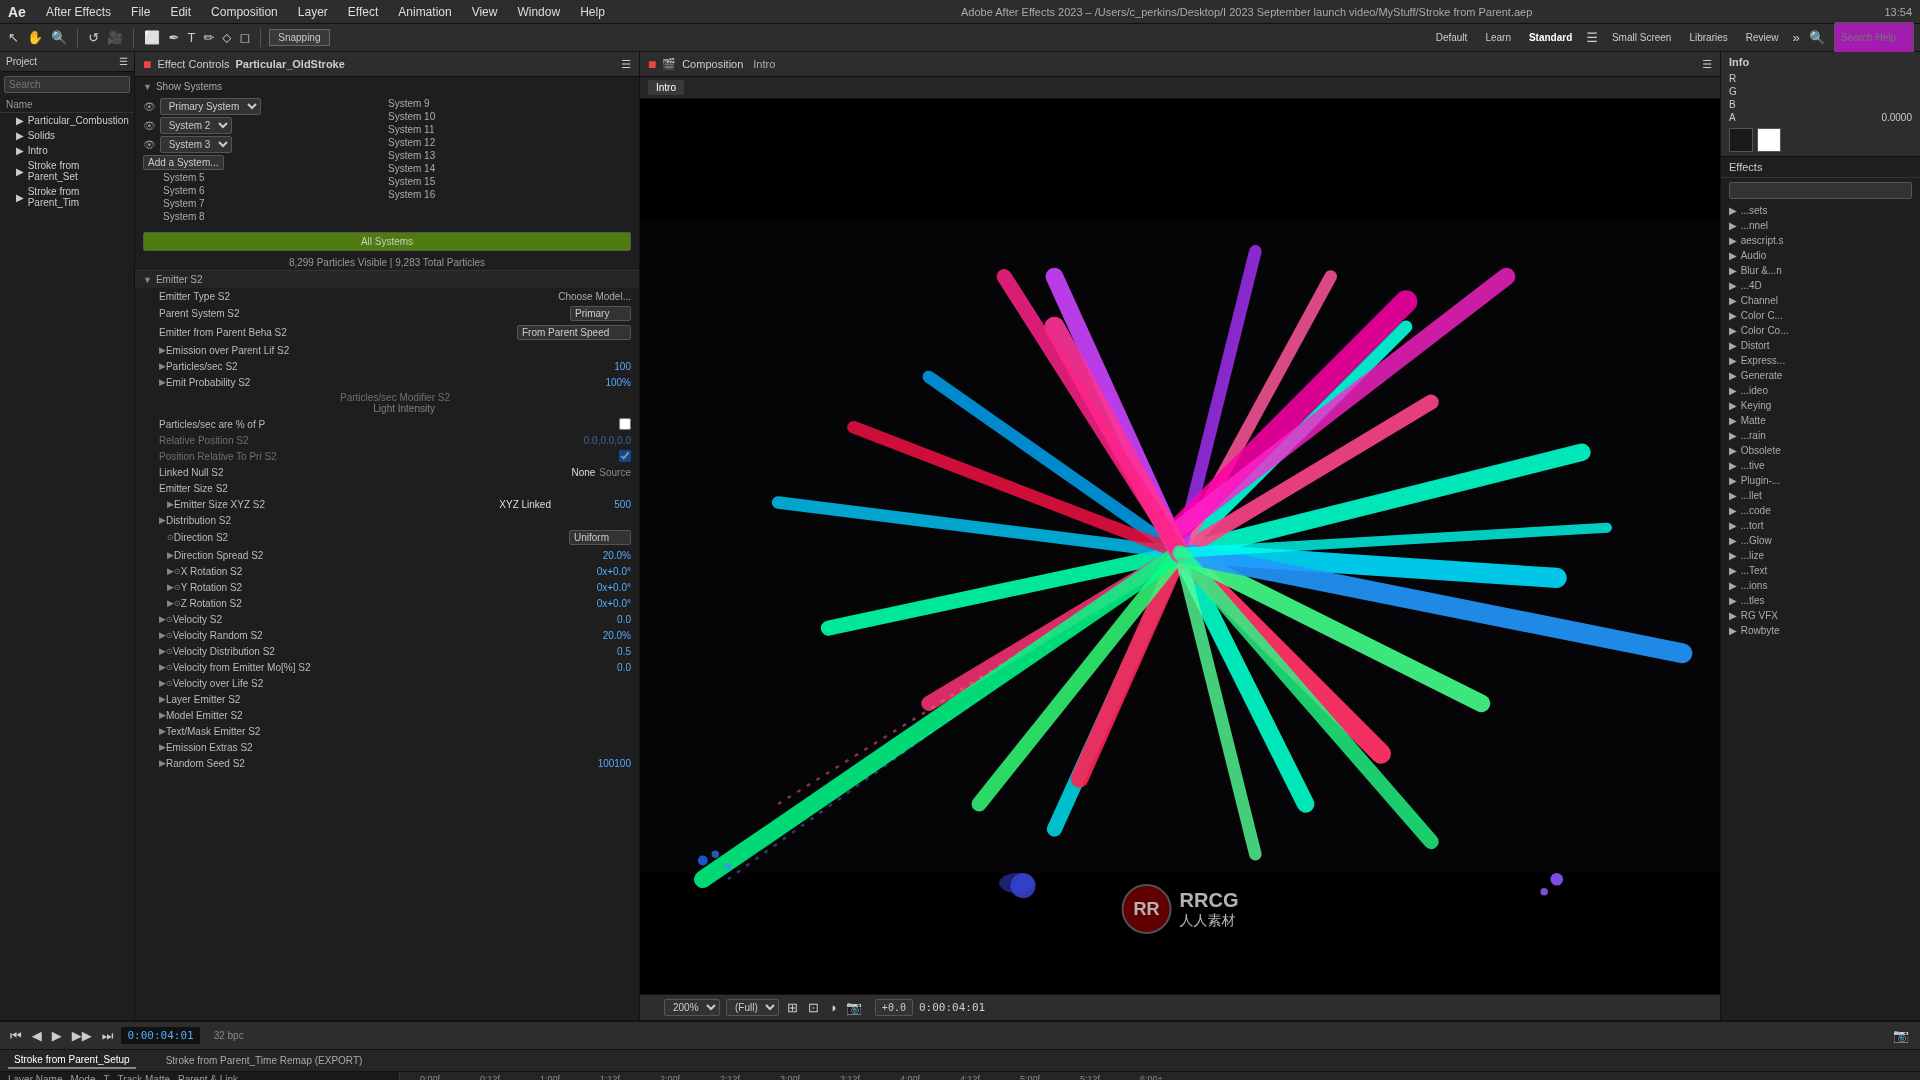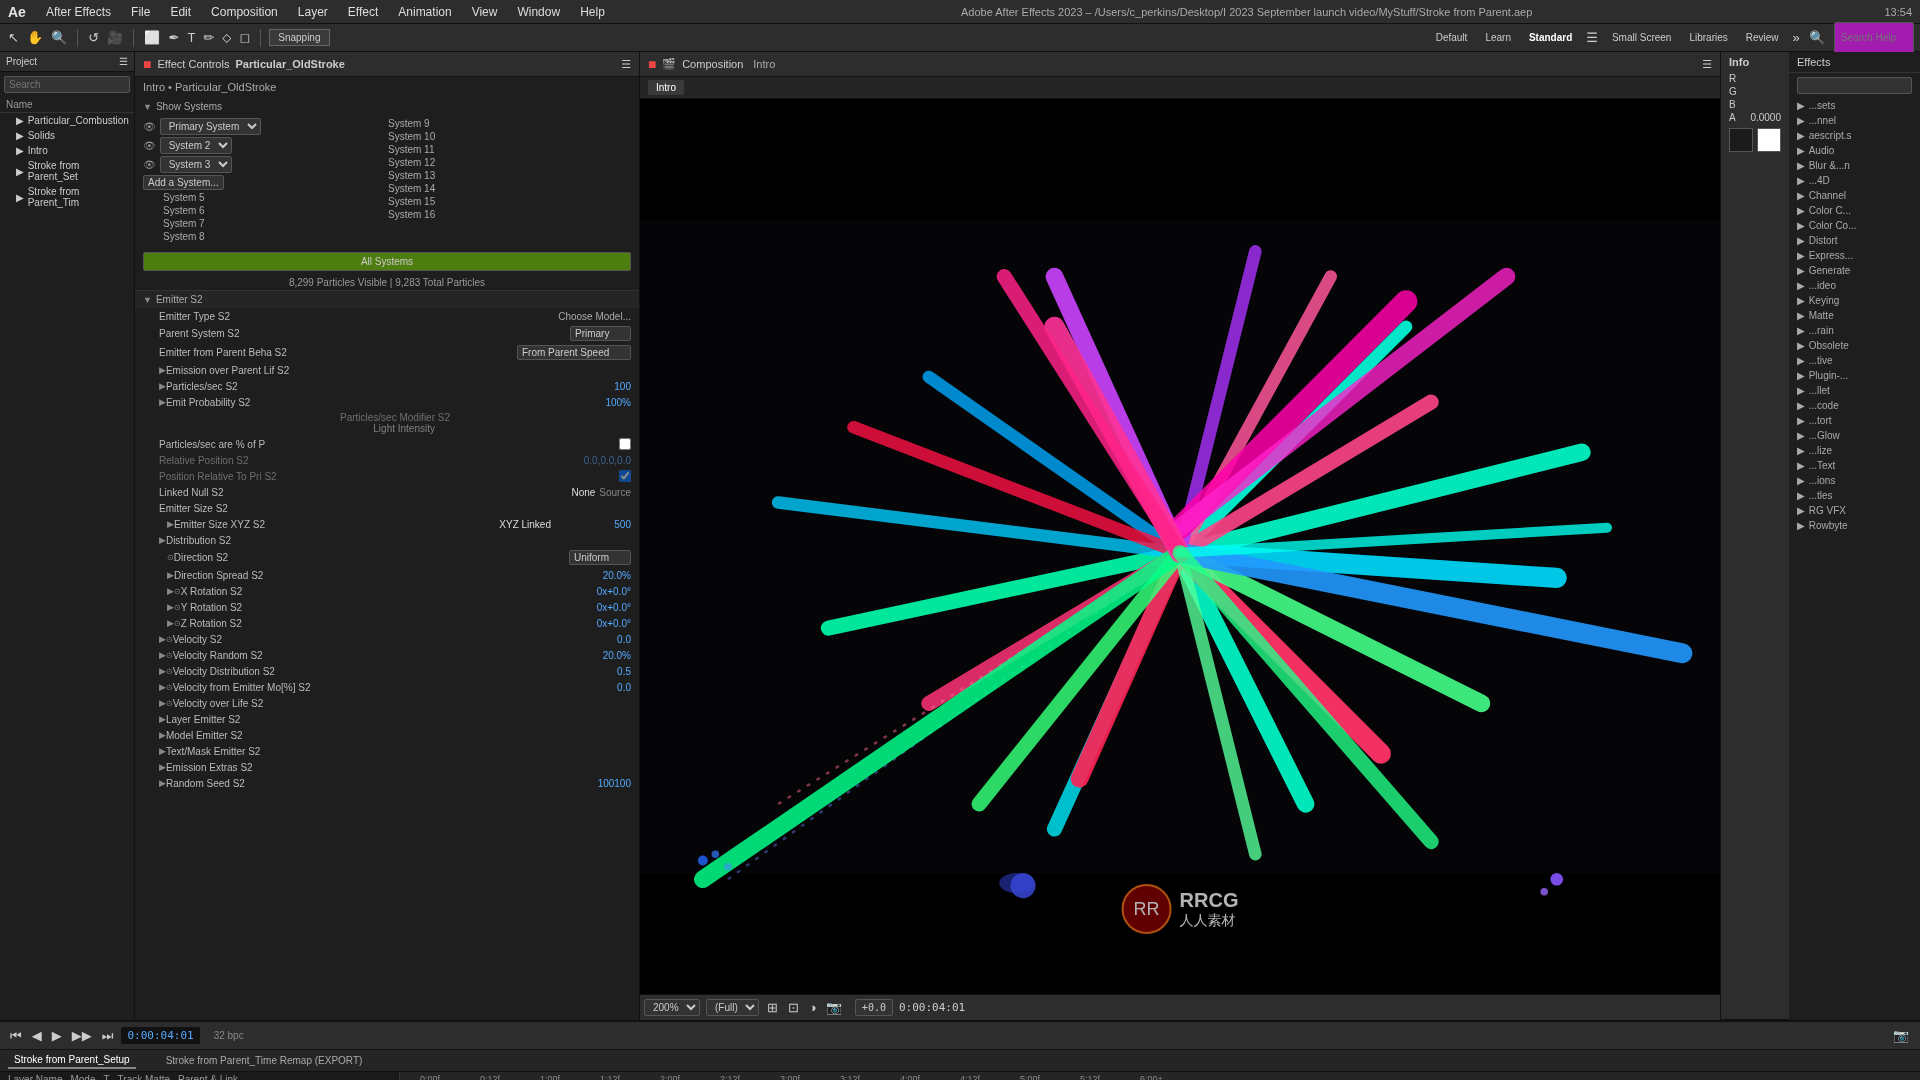--- a/index.html
+++ b/index.html
@@ -71,7 +71,7 @@
     .timecode { font-size: 11px; color: #ccc; font-family: monospace; }
 
     
-    #right-panel { width: 200px; background: #1e1e1e; border-left: 1px solid #111; display: flex; flex-direction: row; }
+    #right-panel { width: 200px; background: #1e1e1e; border-left: 1px solid #111; display: flex; flex-direction: column; }
     #info-panel { background: #2d2d2d; padding: 4px 8px; border-bottom: 1px solid #111; }
     .info-row { display: flex; justify-content: space-between; font-size: 10px; padding: 1px 0; }
     #effects-panel { flex: 1; overflow-y: auto; }

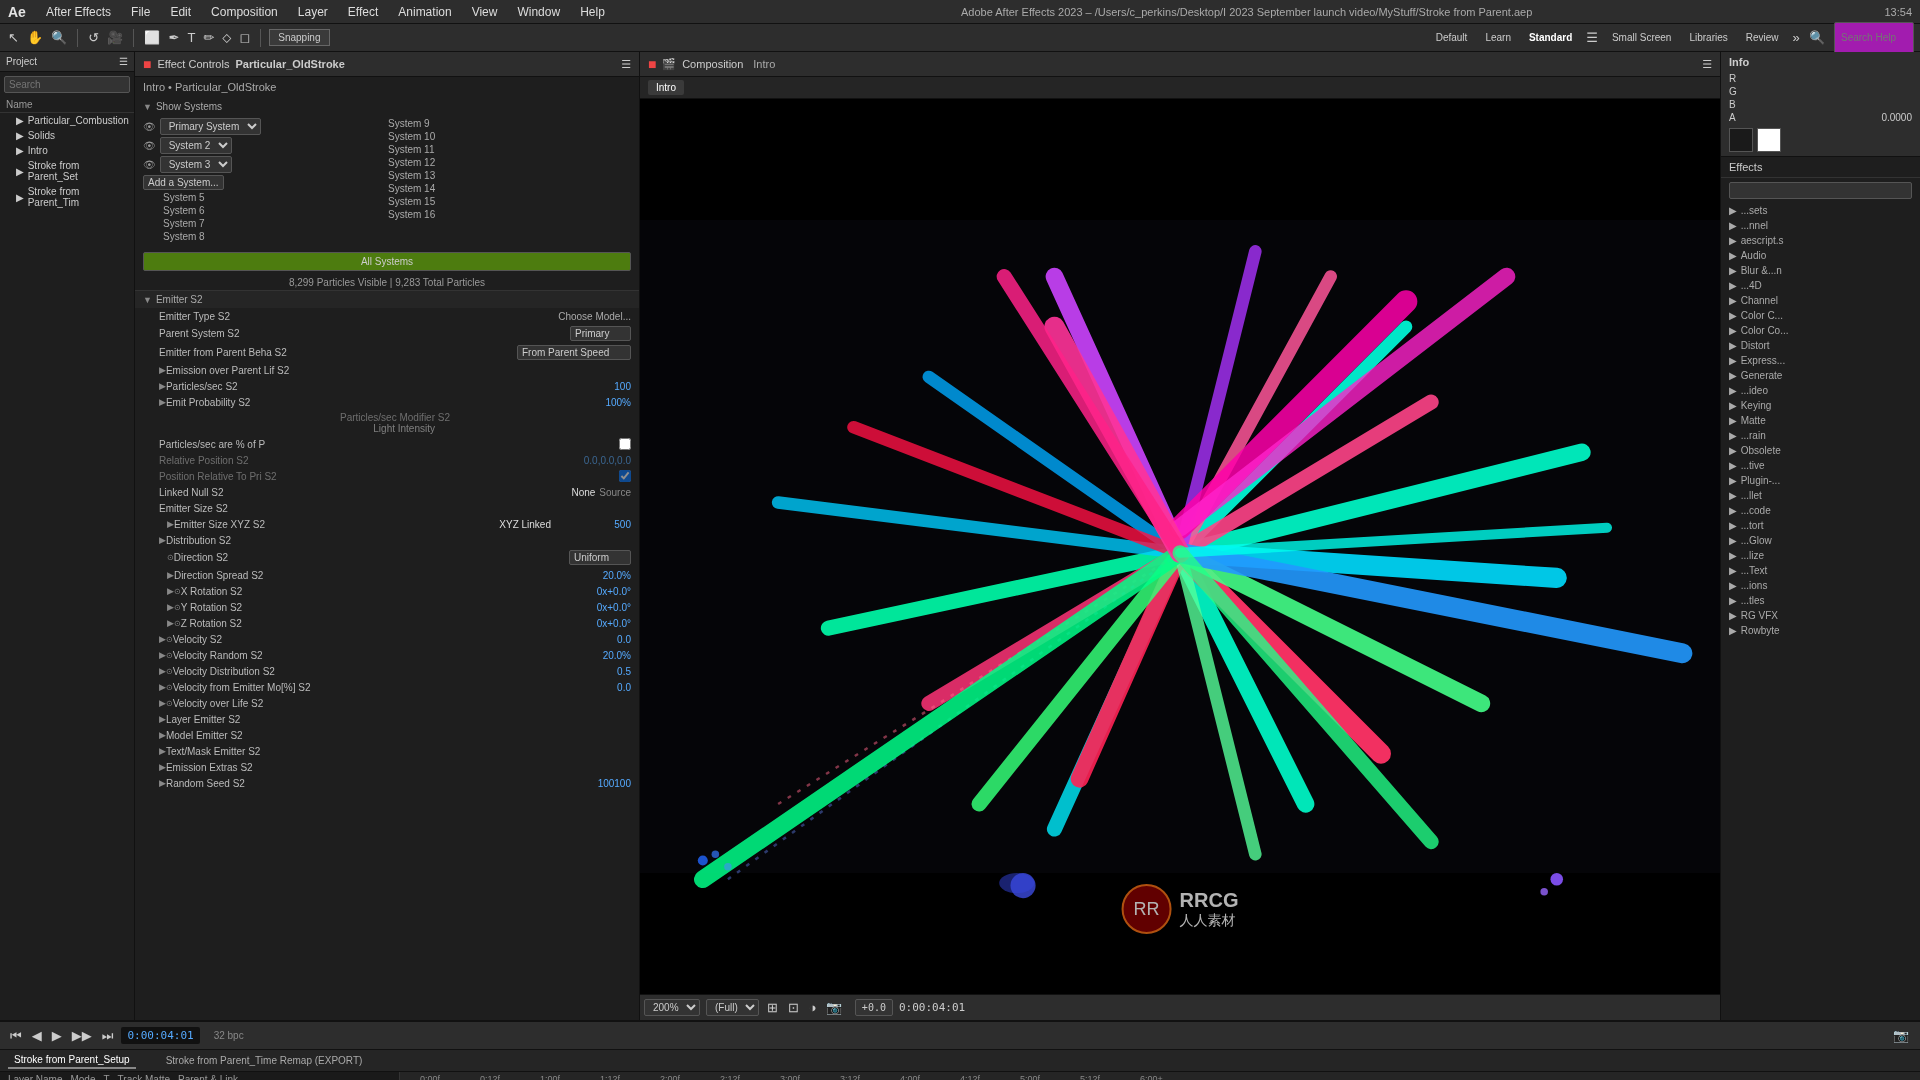--- a/index.html
+++ b/index.html
@@ -194,7 +194,6 @@
       <span style="font-weight:bold;">Particular_OldStroke</span>
       <span style="margin-left:auto;cursor:pointer;">☰</span>
     </div>
-    <div id="ec-title">Intro • Particular_OldStroke</div>
     <div id="ec-content">
 
       <div class="section-header">

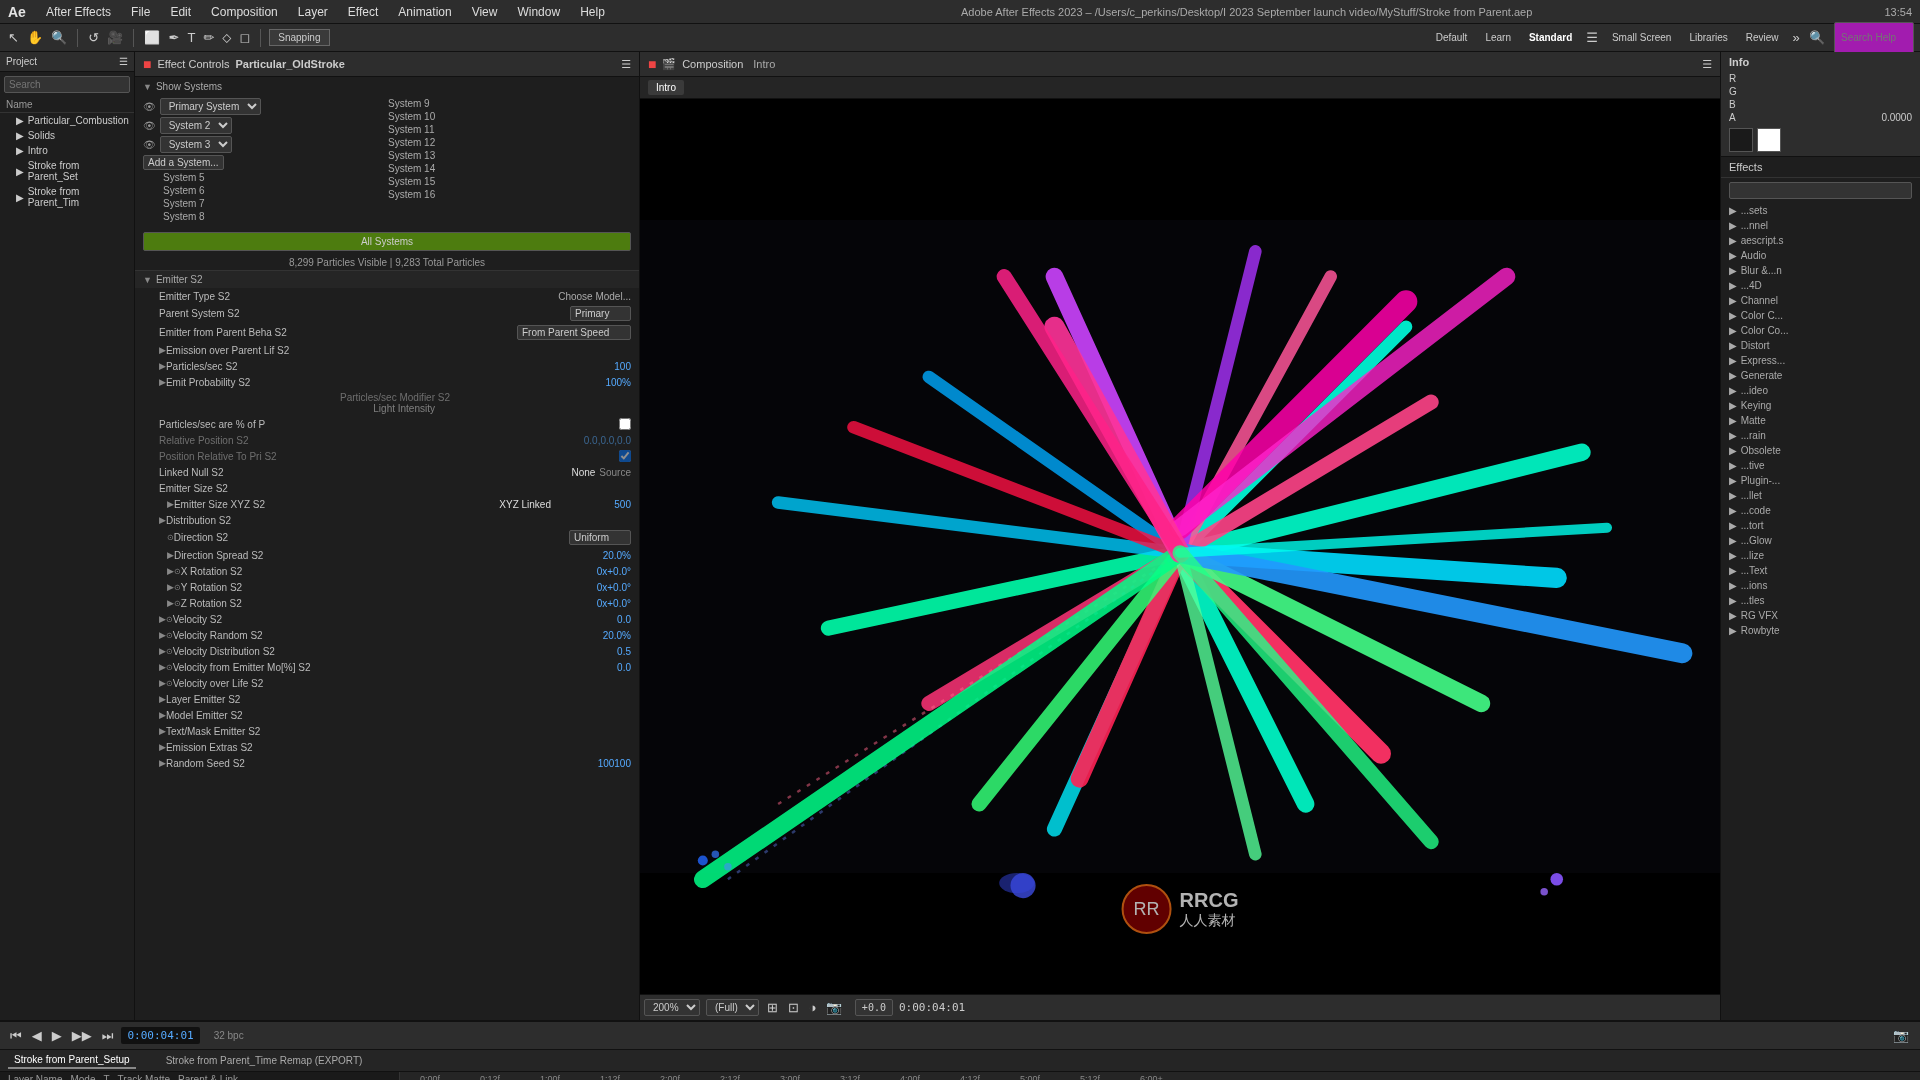--- a/index.html
+++ b/index.html
@@ -95,7 +95,7 @@
 
     
     #watermark { position: absolute; bottom: 60px; left: 50%; transform: translateX(-50%); opacity: 0.7; display: flex; align-items: center; gap: 8px; }
-    .wm-logo { width: 50px; height: 50px; background: #8B0000; border-radius: 50%; display: flex; align-items: center; justify-content: center; color: #fff; font-size: 18px; font-weight: normal; border: 2px solid #f97316; }
+    .wm-logo { width: 50px; height: 50px; background: #8B0000; border-radius: 50%; display: flex; align-items: center; justify-content: center; color: #fff; font-size: 18px; font-weight: bold; border: 2px solid #737373; }
     .wm-text { color: #fff; font-size: 20px; font-weight: bold; text-shadow: 1px 1px 3px #000; }
     .wm-subtitle { color: #fff; font-size: 14px; }
 

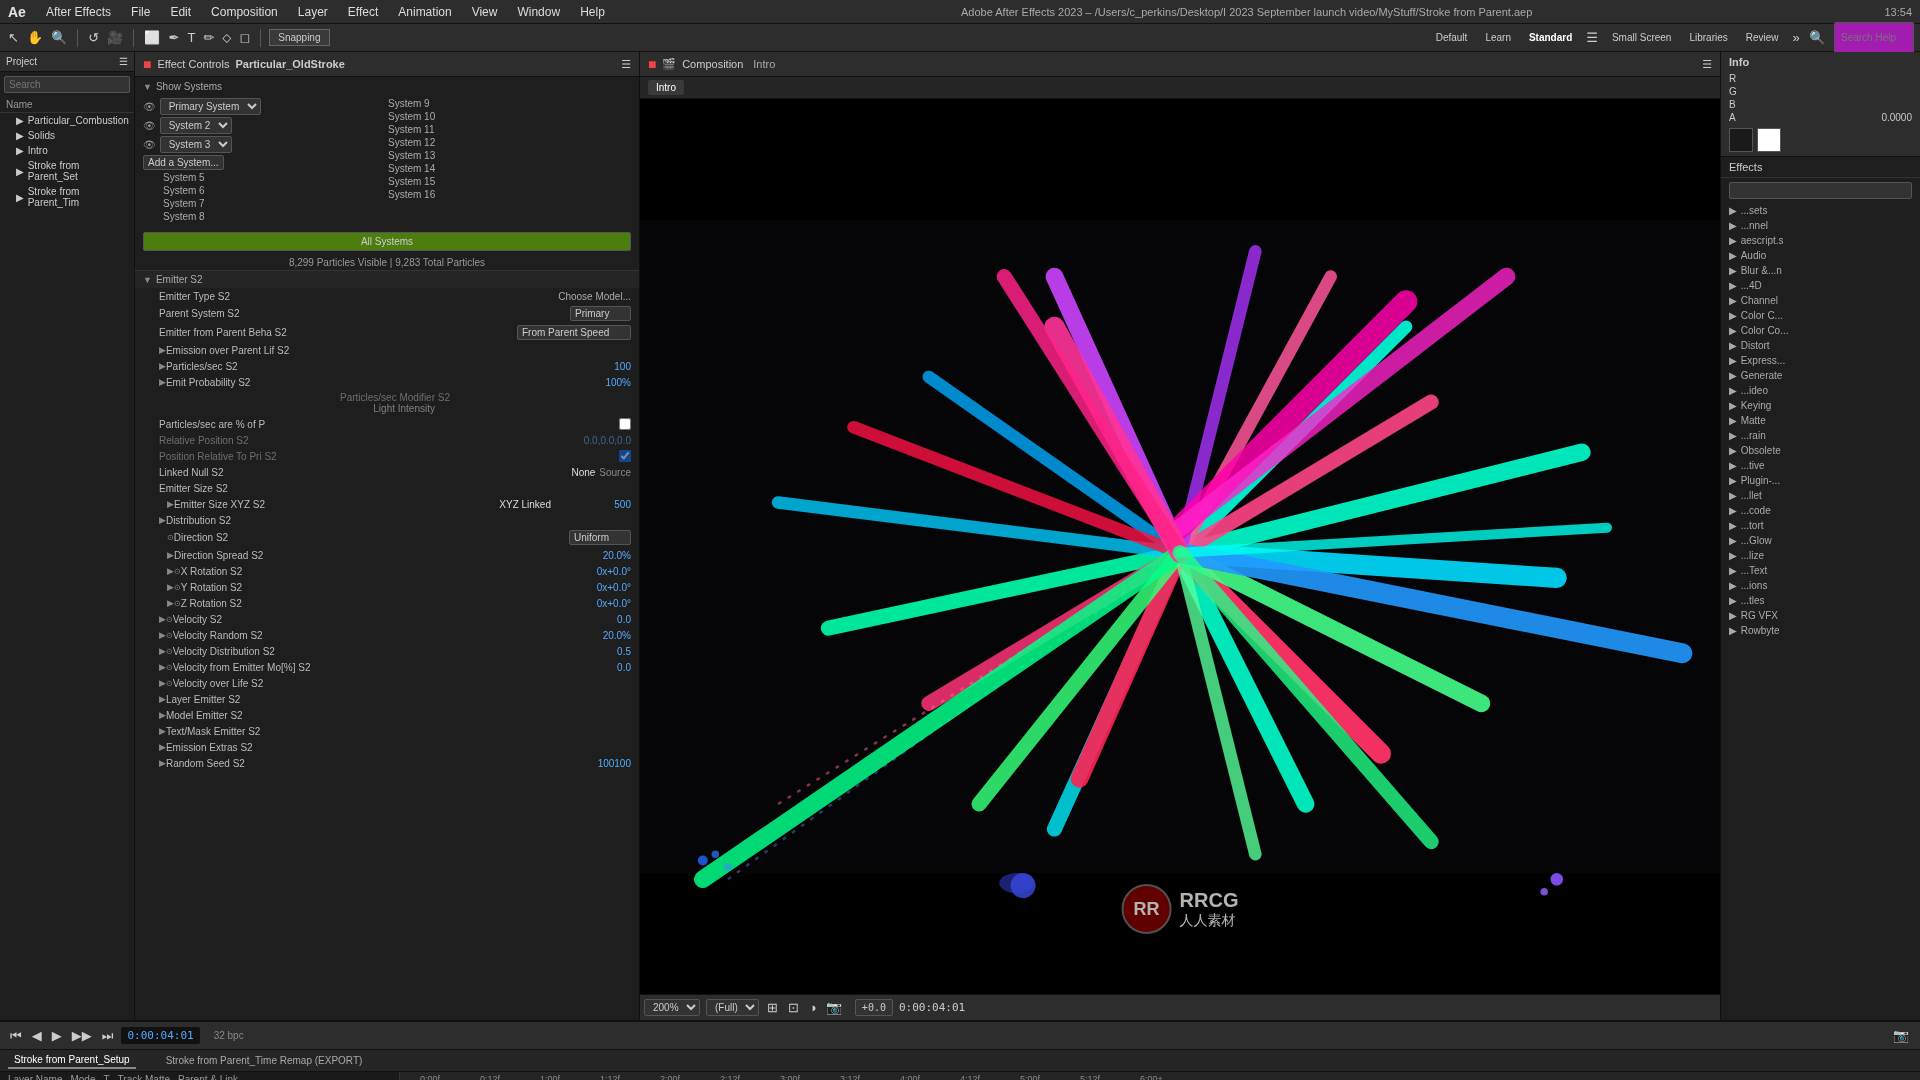--- a/index.html
+++ b/index.html
@@ -66,7 +66,7 @@
     #comp-panel { flex: 1; background: #1a1a1a; display: flex; flex-direction: column; }
     #comp-header { background: #2d2d2d; padding: 4px 8px; font-size: 11px; color: #ccc; display: flex; align-items: center; gap: 6px; border-bottom: 1px solid #111; }
     #comp-view { flex: 1; background: #000; position: relative; overflow: hidden; display: flex; align-items: center; justify-content: center; }
-    #comp-toolbar { background: #2d2d2d; padding: 3px 4px; display: flex; align-items: center; gap: 6px; border-top: 1px solid #111; }
+    #comp-toolbar { background: #2d2d2d; padding: 3px 24px; display: flex; align-items: center; gap: 6px; border-top: 1px solid #111; }
     .comp-ctrl { background: #333; border: 1px solid #555; color: #ccc; font-size: 10px; padding: 1px 4px; border-radius: 2px; }
     .timecode { font-size: 11px; color: #ccc; font-family: monospace; }
 

